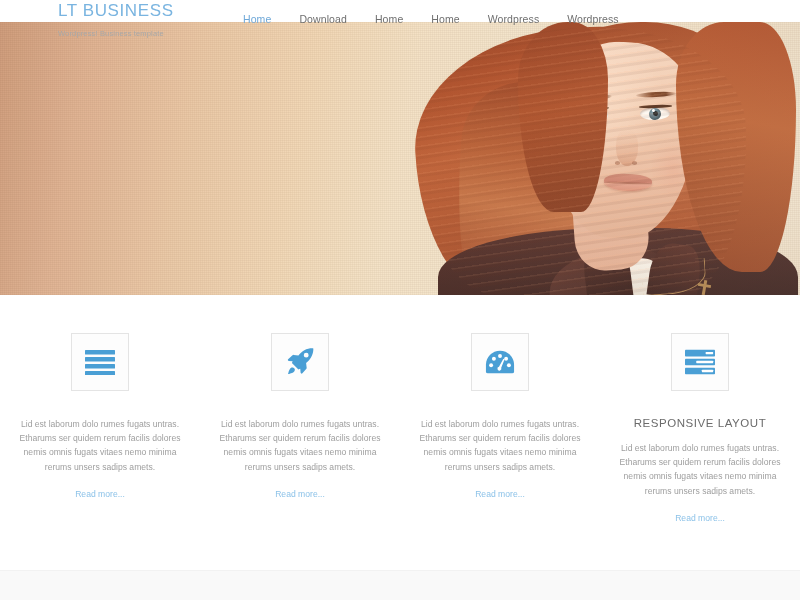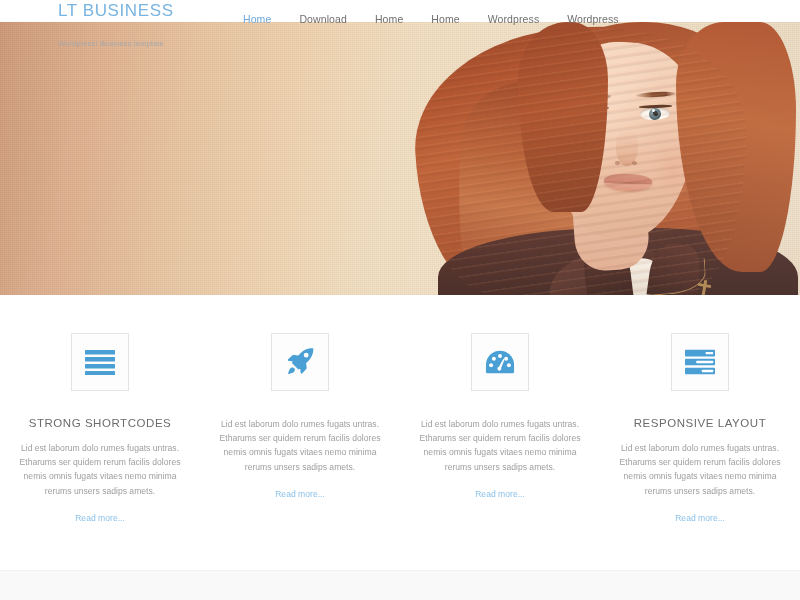--- a/index.html
+++ b/index.html
@@ -47,7 +47,7 @@
   }
 
   .brand-tagline {
-    margin-top: 21px;
+    margin-top: 11px;
     font-size: 7.5px;
     color: #a8a8a8;
     letter-spacing: 0.15px;

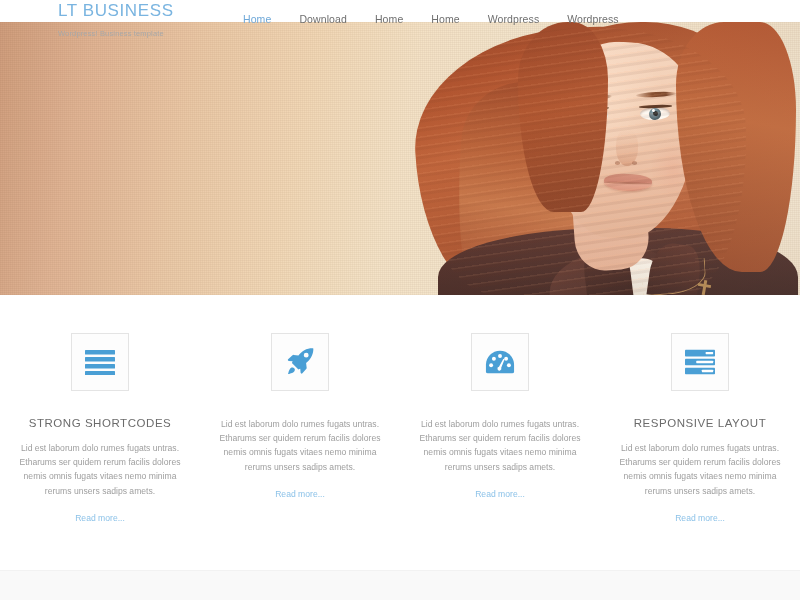--- a/index.html
+++ b/index.html
@@ -549,7 +549,6 @@
           <rect x="0" y="22" width="30" height="4.6" rx="0.5" fill="#4a9fd5"></rect>
         </svg>
       </div>
-      <div class="feature-title">STRONG SHORTCODES</div>
       <div class="feature-text">Lid est laborum dolo rumes fugats untras. Etharums ser quidem rerum facilis dolores nemis omnis fugats vitaes nemo minima rerums unsers sadips amets.</div>
       <a class="read-more" href="#">Read more...</a>
     </div>

